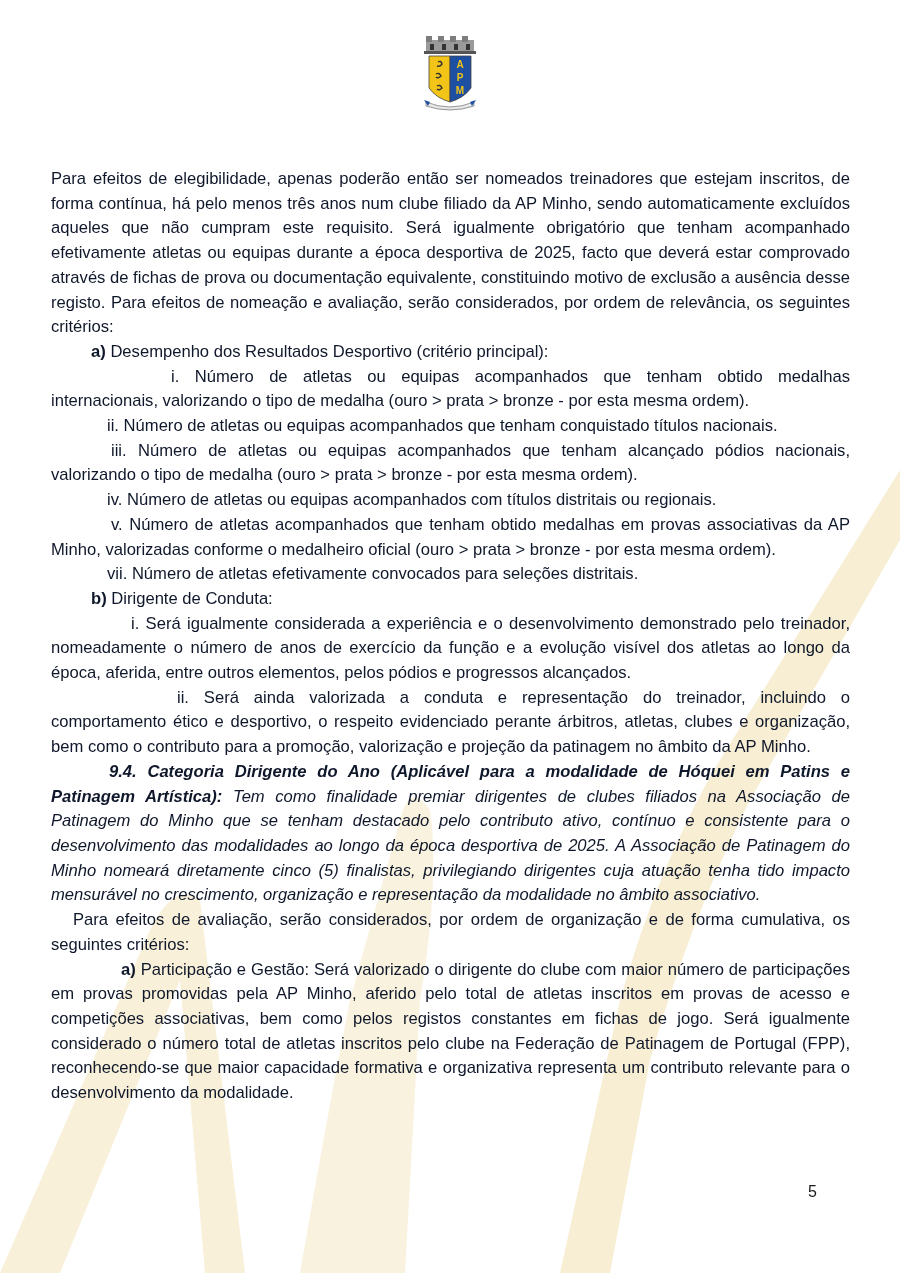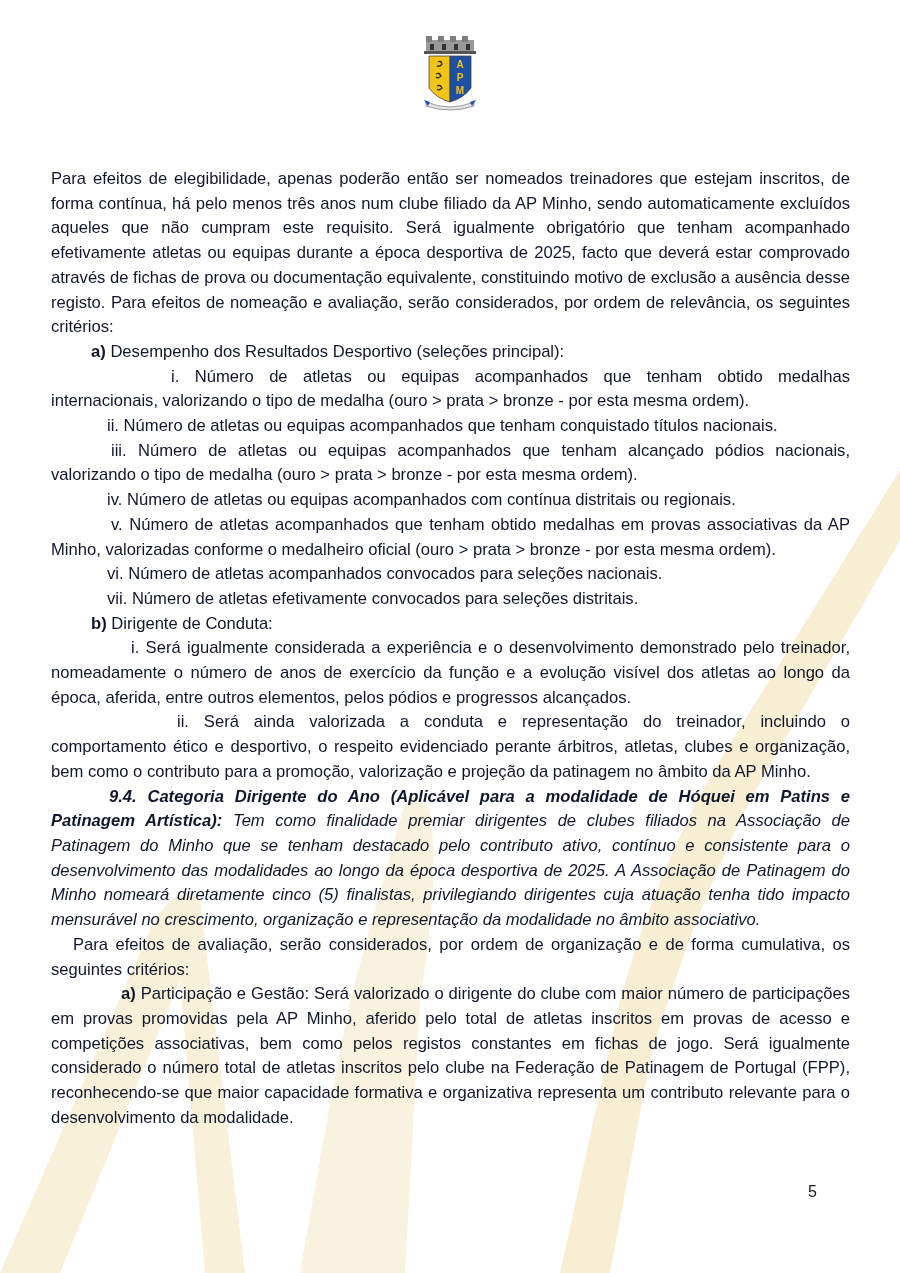--- a/index.html
+++ b/index.html
@@ -68,7 +68,7 @@
 <div class="content">
   <p>Para efeitos de elegibilidade, apenas poderão então ser nomeados treinadores que estejam inscritos, de forma contínua, há pelo menos três anos num clube filiado da AP Minho, sendo automaticamente excluídos aqueles que não cumpram este requisito. Será igualmente obrigatório que tenham acompanhado efetivamente atletas ou equipas durante a época desportiva de 2025, facto que deverá estar comprovado através de fichas de prova ou documentação equivalente, constituindo motivo de exclusão a ausência desse registo. Para efeitos de nomeação e avaliação, serão considerados, por ordem de relevância, os seguintes critérios:</p>
 
-  <p class="ind1"><b>a)</b> <span>Desempenho dos Resultados Desportivo (seleções principal):</span></p>
+  <p class="ind1"><b>a)</b> <span>Desempenho dos Resultados Desportivo (critério principal):</span></p>
   <p class="ind2">i. Número de atletas ou equipas acompanhados que tenham obtido medalhas internacionais, valorizando o tipo de medalha (ouro &gt; prata &gt; bronze - por esta mesma ordem).</p>
   <p class="ind3">ii. Número de atletas ou equipas acompanhados que tenham conquistado títulos nacionais.</p>
   <p class="ind3b">iii. Número de atletas ou equipas acompanhados que tenham alcançado pódios nacionais, valorizando o tipo de medalha (ouro &gt; prata &gt; bronze - por esta mesma ordem).</p>

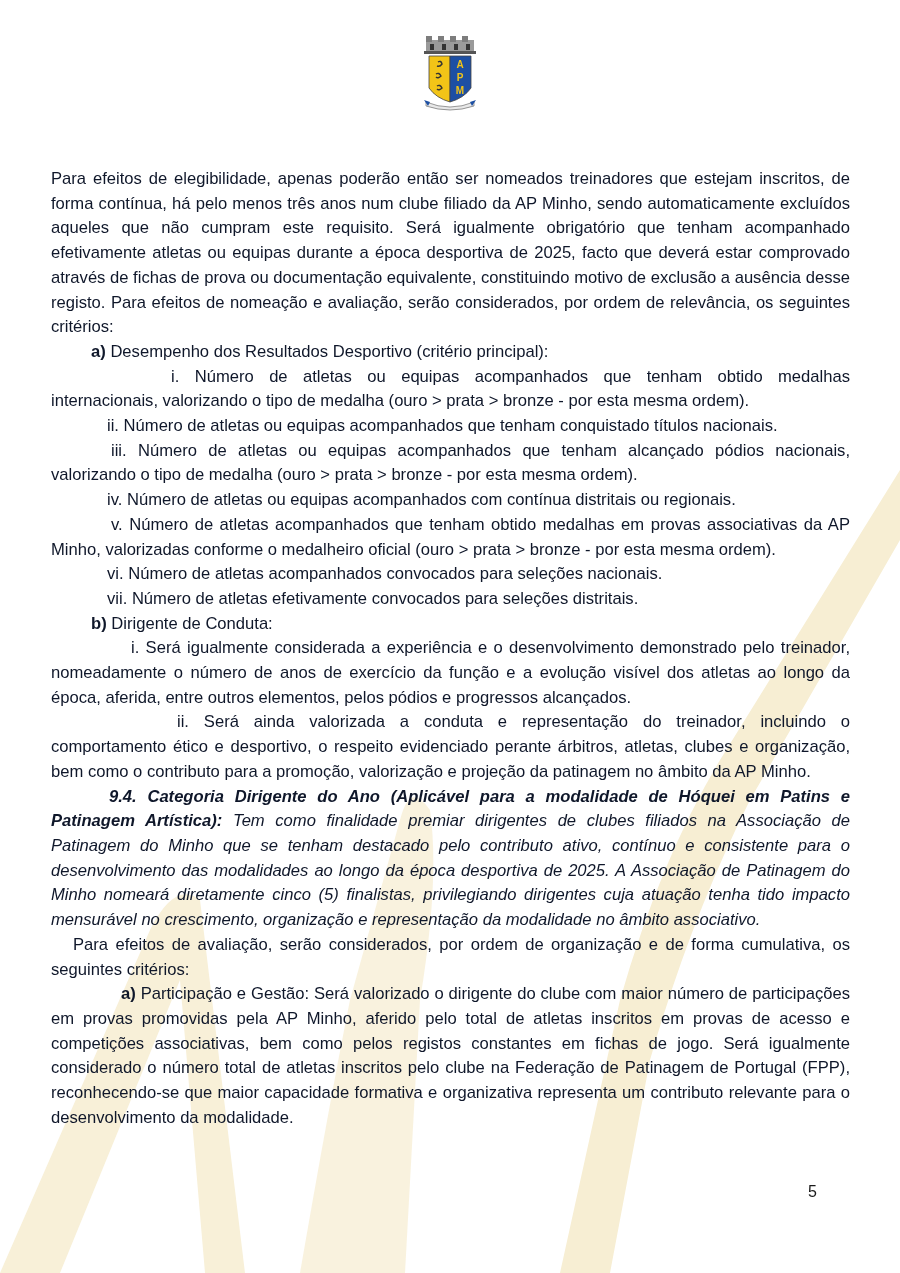--- a/index.html
+++ b/index.html
@@ -72,7 +72,7 @@
   <p class="ind2">i. Número de atletas ou equipas acompanhados que tenham obtido medalhas internacionais, valorizando o tipo de medalha (ouro &gt; prata &gt; bronze - por esta mesma ordem).</p>
   <p class="ind3">ii. Número de atletas ou equipas acompanhados que tenham conquistado títulos nacionais.</p>
   <p class="ind3b">iii. Número de atletas ou equipas acompanhados que tenham alcançado pódios nacionais, valorizando o tipo de medalha (ouro &gt; prata &gt; bronze - por esta mesma ordem).</p>
-  <p class="ind3">iv. Número de atletas ou equipas acompanhados com contínua distritais ou regionais.</p>
+  <p class="ind3">iv. Número de atletas ou equipas acompanhados com títulos distritais ou regionais.</p>
   <p class="ind3b">v. Número de atletas acompanhados que tenham obtido medalhas em provas associativas da AP Minho, valorizadas conforme o medalheiro oficial (ouro &gt; prata &gt; bronze - por esta mesma ordem).</p>
   <p class="ind3">vi. Número de atletas acompanhados convocados para seleções nacionais.</p>
   <p class="ind3">vii. Número de atletas efetivamente convocados para seleções distritais.</p>

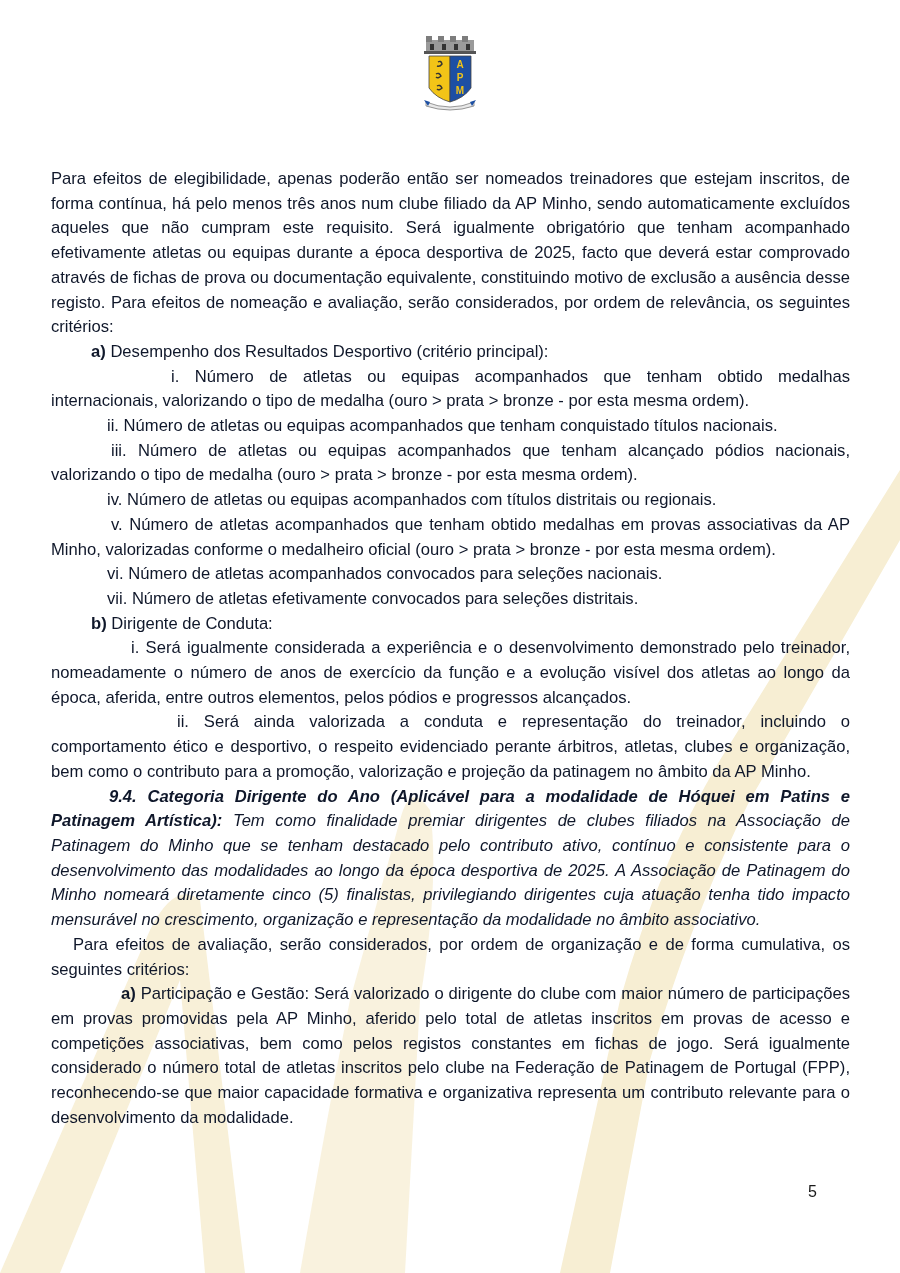--- a/index.html
+++ b/index.html
@@ -74,7 +74,6 @@
   <p class="ind3b">iii. Número de atletas ou equipas acompanhados que tenham alcançado pódios nacionais, valorizando o tipo de medalha (ouro &gt; prata &gt; bronze - por esta mesma ordem).</p>
   <p class="ind3">iv. Número de atletas ou equipas acompanhados com títulos distritais ou regionais.</p>
   <p class="ind3b">v. Número de atletas acompanhados que tenham obtido medalhas em provas associativas da AP Minho, valorizadas conforme o medalheiro oficial (ouro &gt; prata &gt; bronze - por esta mesma ordem).</p>
-  <p class="ind3">vi. Número de atletas acompanhados convocados para seleções nacionais.</p>
   <p class="ind3">vii. Número de atletas efetivamente convocados para seleções distritais.</p>
 
   <p class="ind1"><b>b)</b> <span>Dirigente de Conduta:</span></p>

